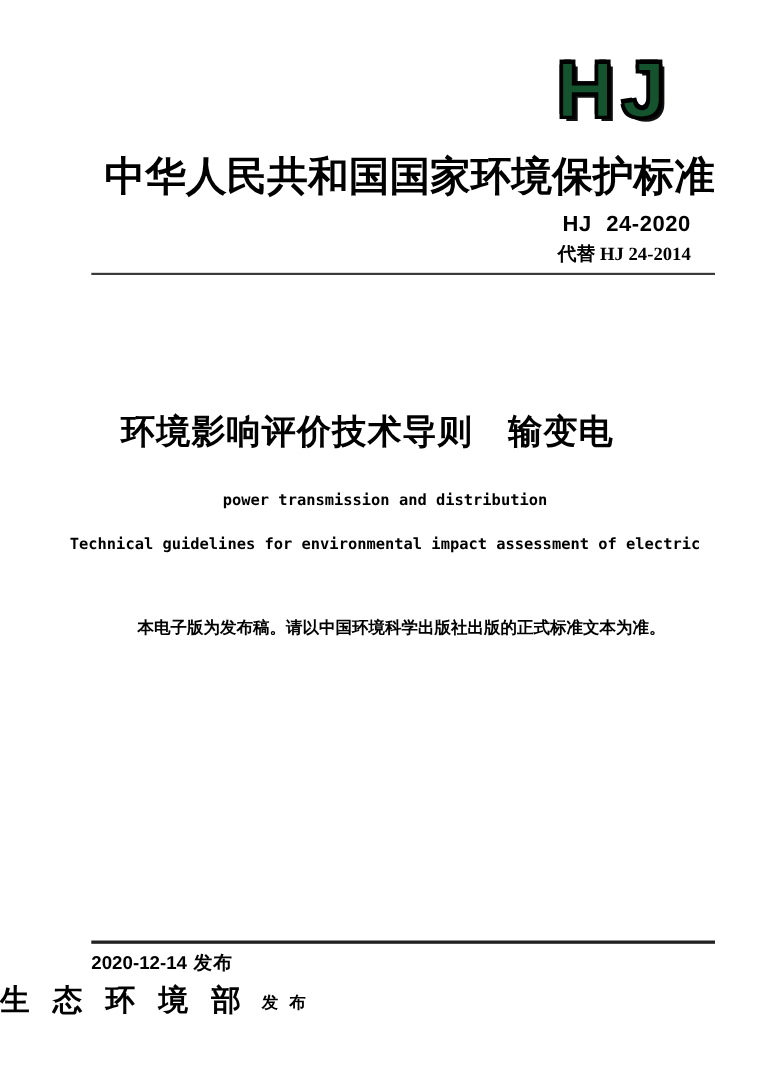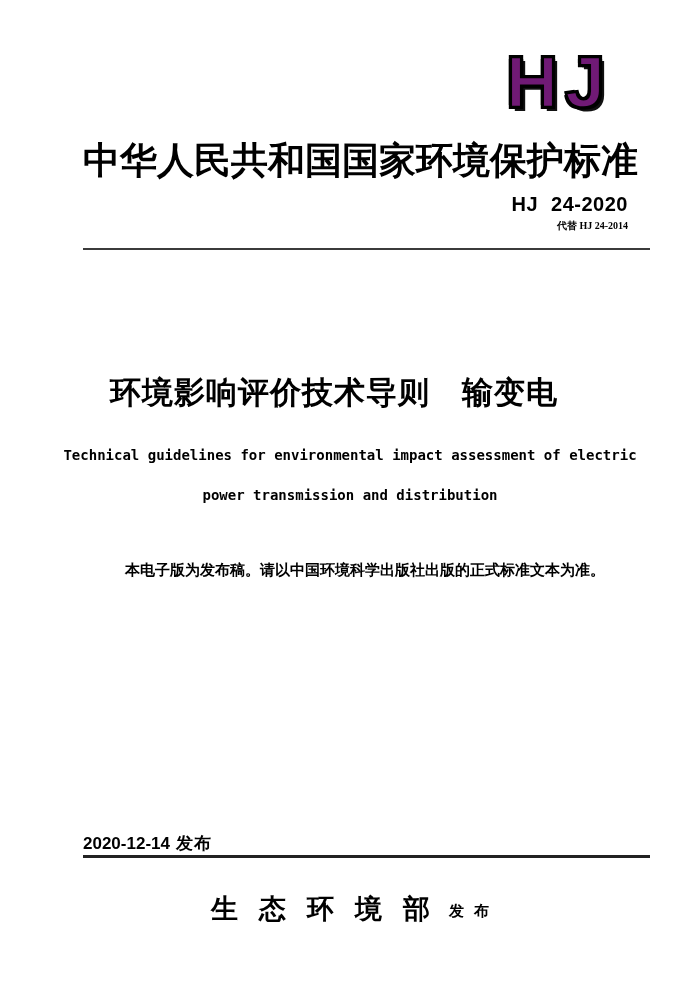--- a/index.html
+++ b/index.html
@@ -27,7 +27,7 @@
     font-size: 72px;
     line-height: 1;
     letter-spacing: 7px;
-    color: #701a75;
+    color: #14532d;
     -webkit-text-stroke: 2.5px #000000;
     text-shadow:
       -2px -2px 0 #000,

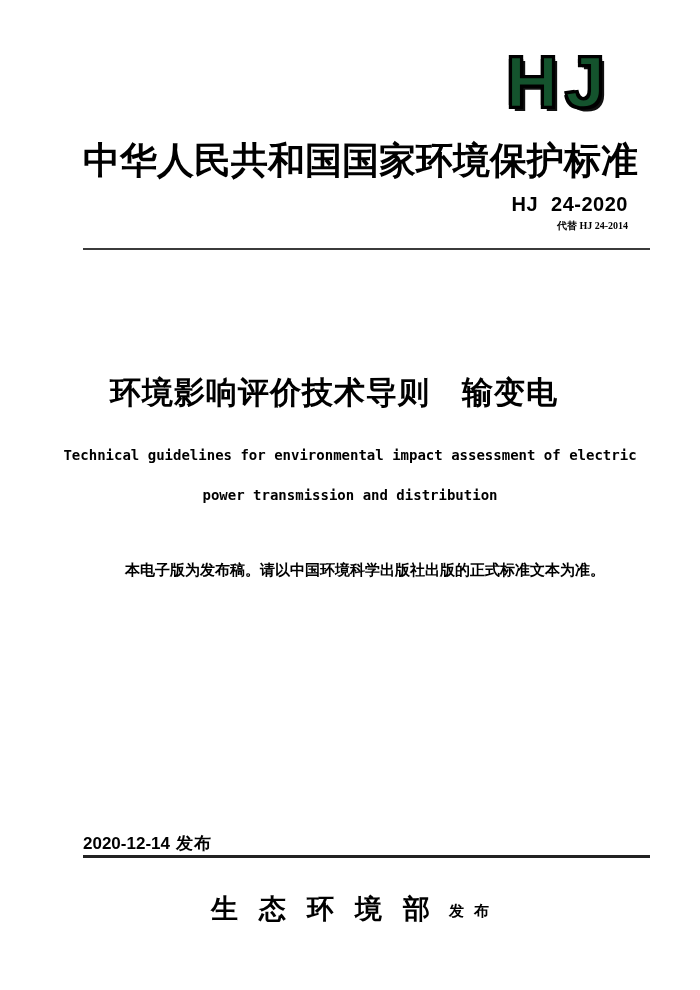--- a/index.html
+++ b/index.html
@@ -42,7 +42,7 @@
     top: 136px;
     left: 83px;
     width: 567px;
-    text-align: left;
+    text-align: right;
     font-family: "Liberation Serif", serif;
     font-weight: bold;
     font-size: 37px;

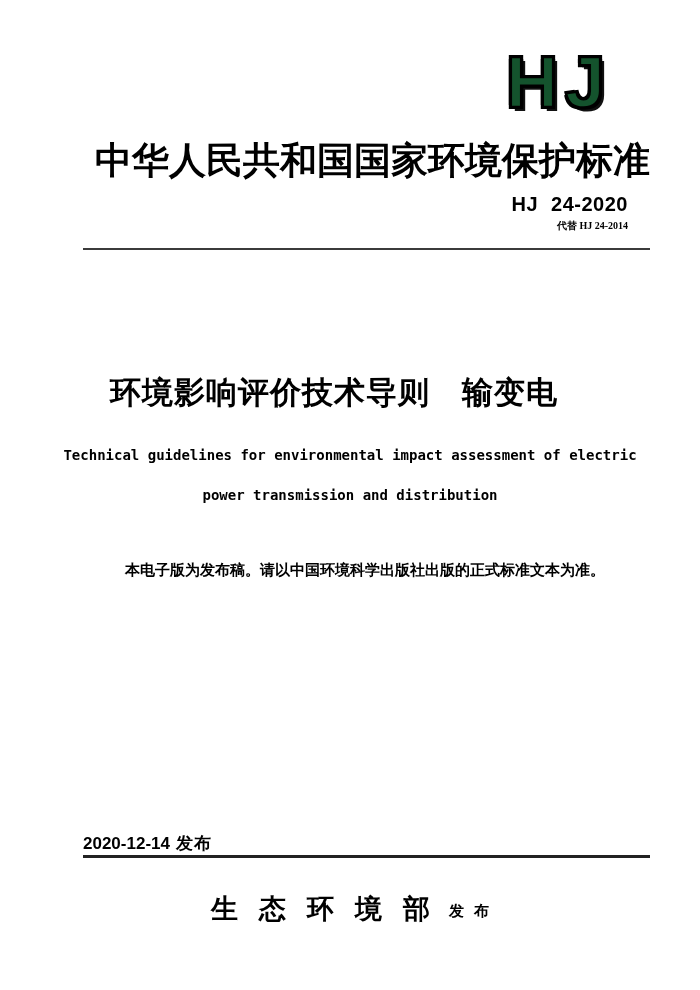--- a/index.html
+++ b/index.html
@@ -67,7 +67,7 @@
     margin-top: 3px;
     font-family: "Liberation Serif", serif;
     font-weight: 600;
-    font-size: 10px;
+    font-size: 17px;
   }
 
   .rule {

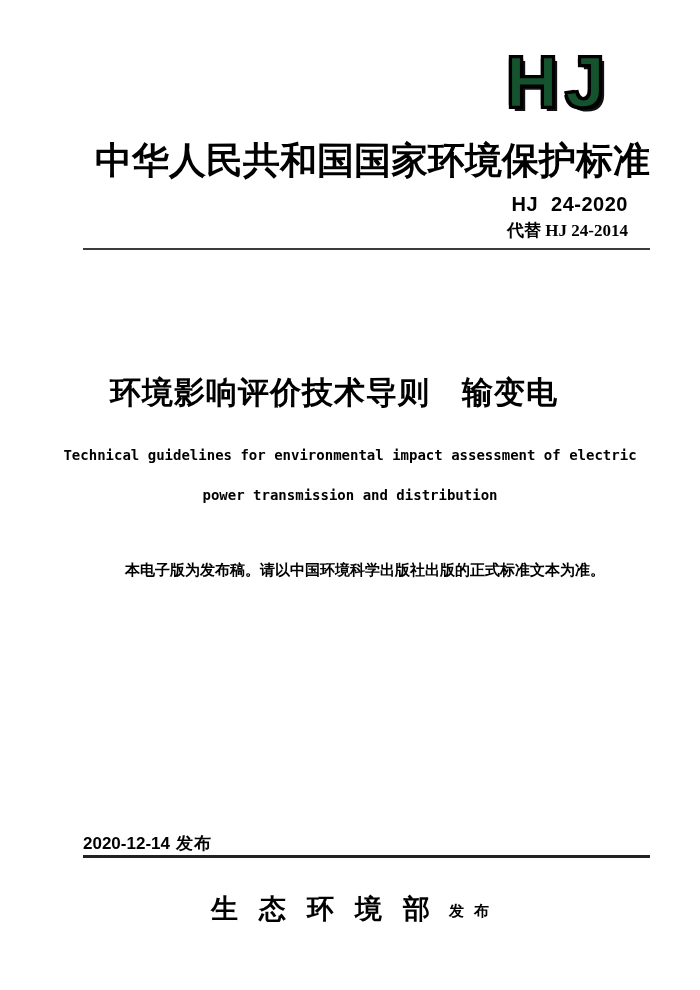--- a/index.html
+++ b/index.html
@@ -189,8 +189,8 @@
   <div class="cn-title">环境影响评价技术导则　输变电</div>
 
   <div class="en-title">
+    <div class="line">power transmission and distribution</div>
     <div class="line">Technical guidelines for environmental impact assessment of electric</div>
-    <div class="line">power transmission and distribution</div>
   </div>
 
 

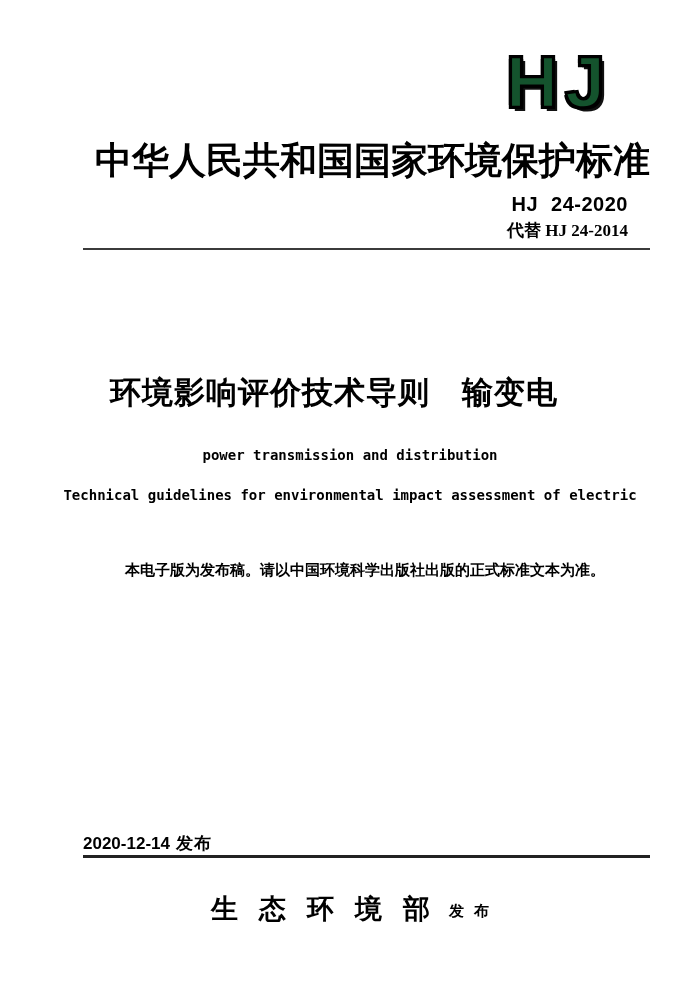--- a/index.html
+++ b/index.html
@@ -135,7 +135,7 @@
 
   .dates-row {
     position: absolute;
-    top: 832px;
+    top: 864px;
     left: 83px;
     width: 567px;
     display: flex;

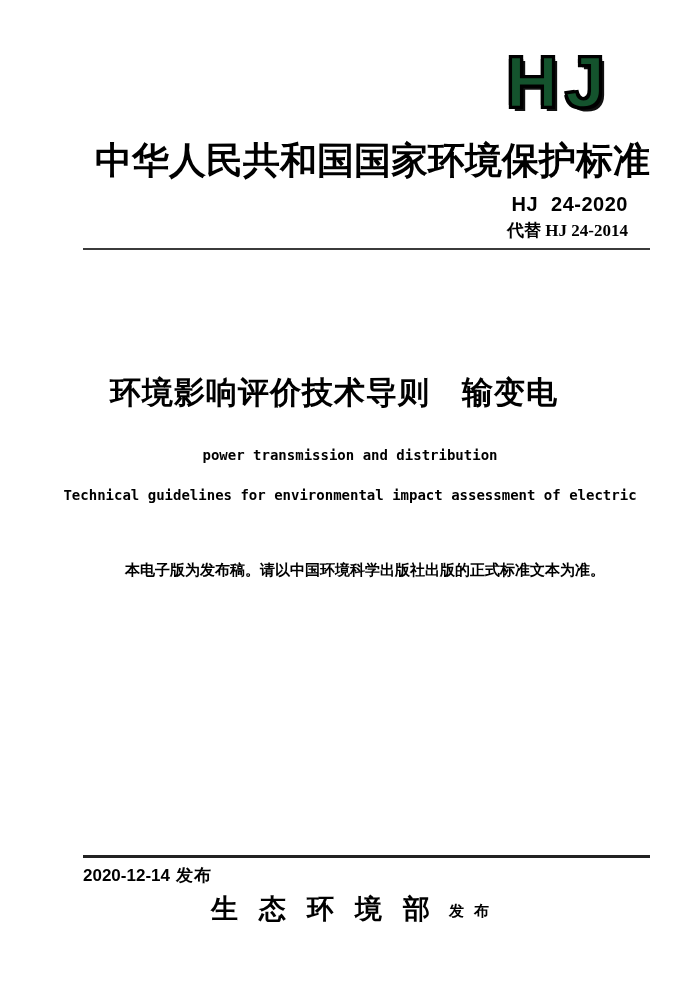--- a/index.html
+++ b/index.html
@@ -151,7 +151,6 @@
     top: 891px;
     left: 0;
     width: 700px;
-    text-align: center;
     white-space: nowrap;
   }
   .publisher-name {

